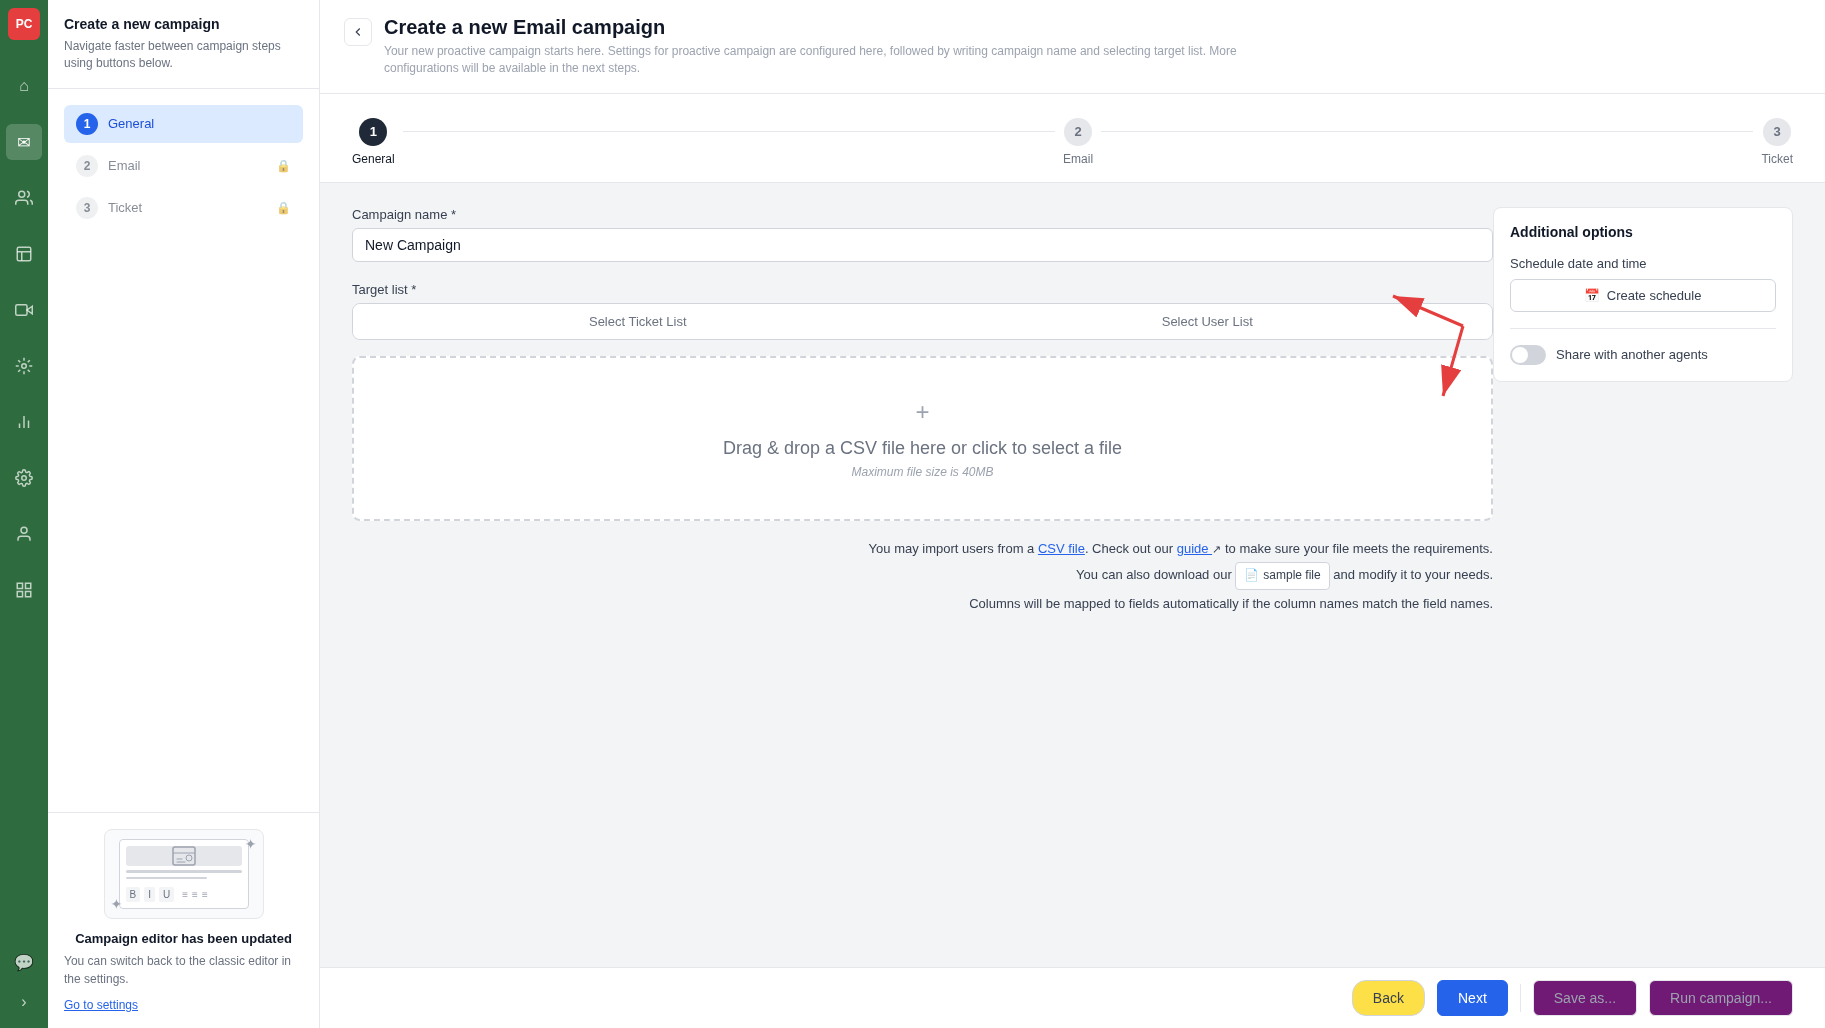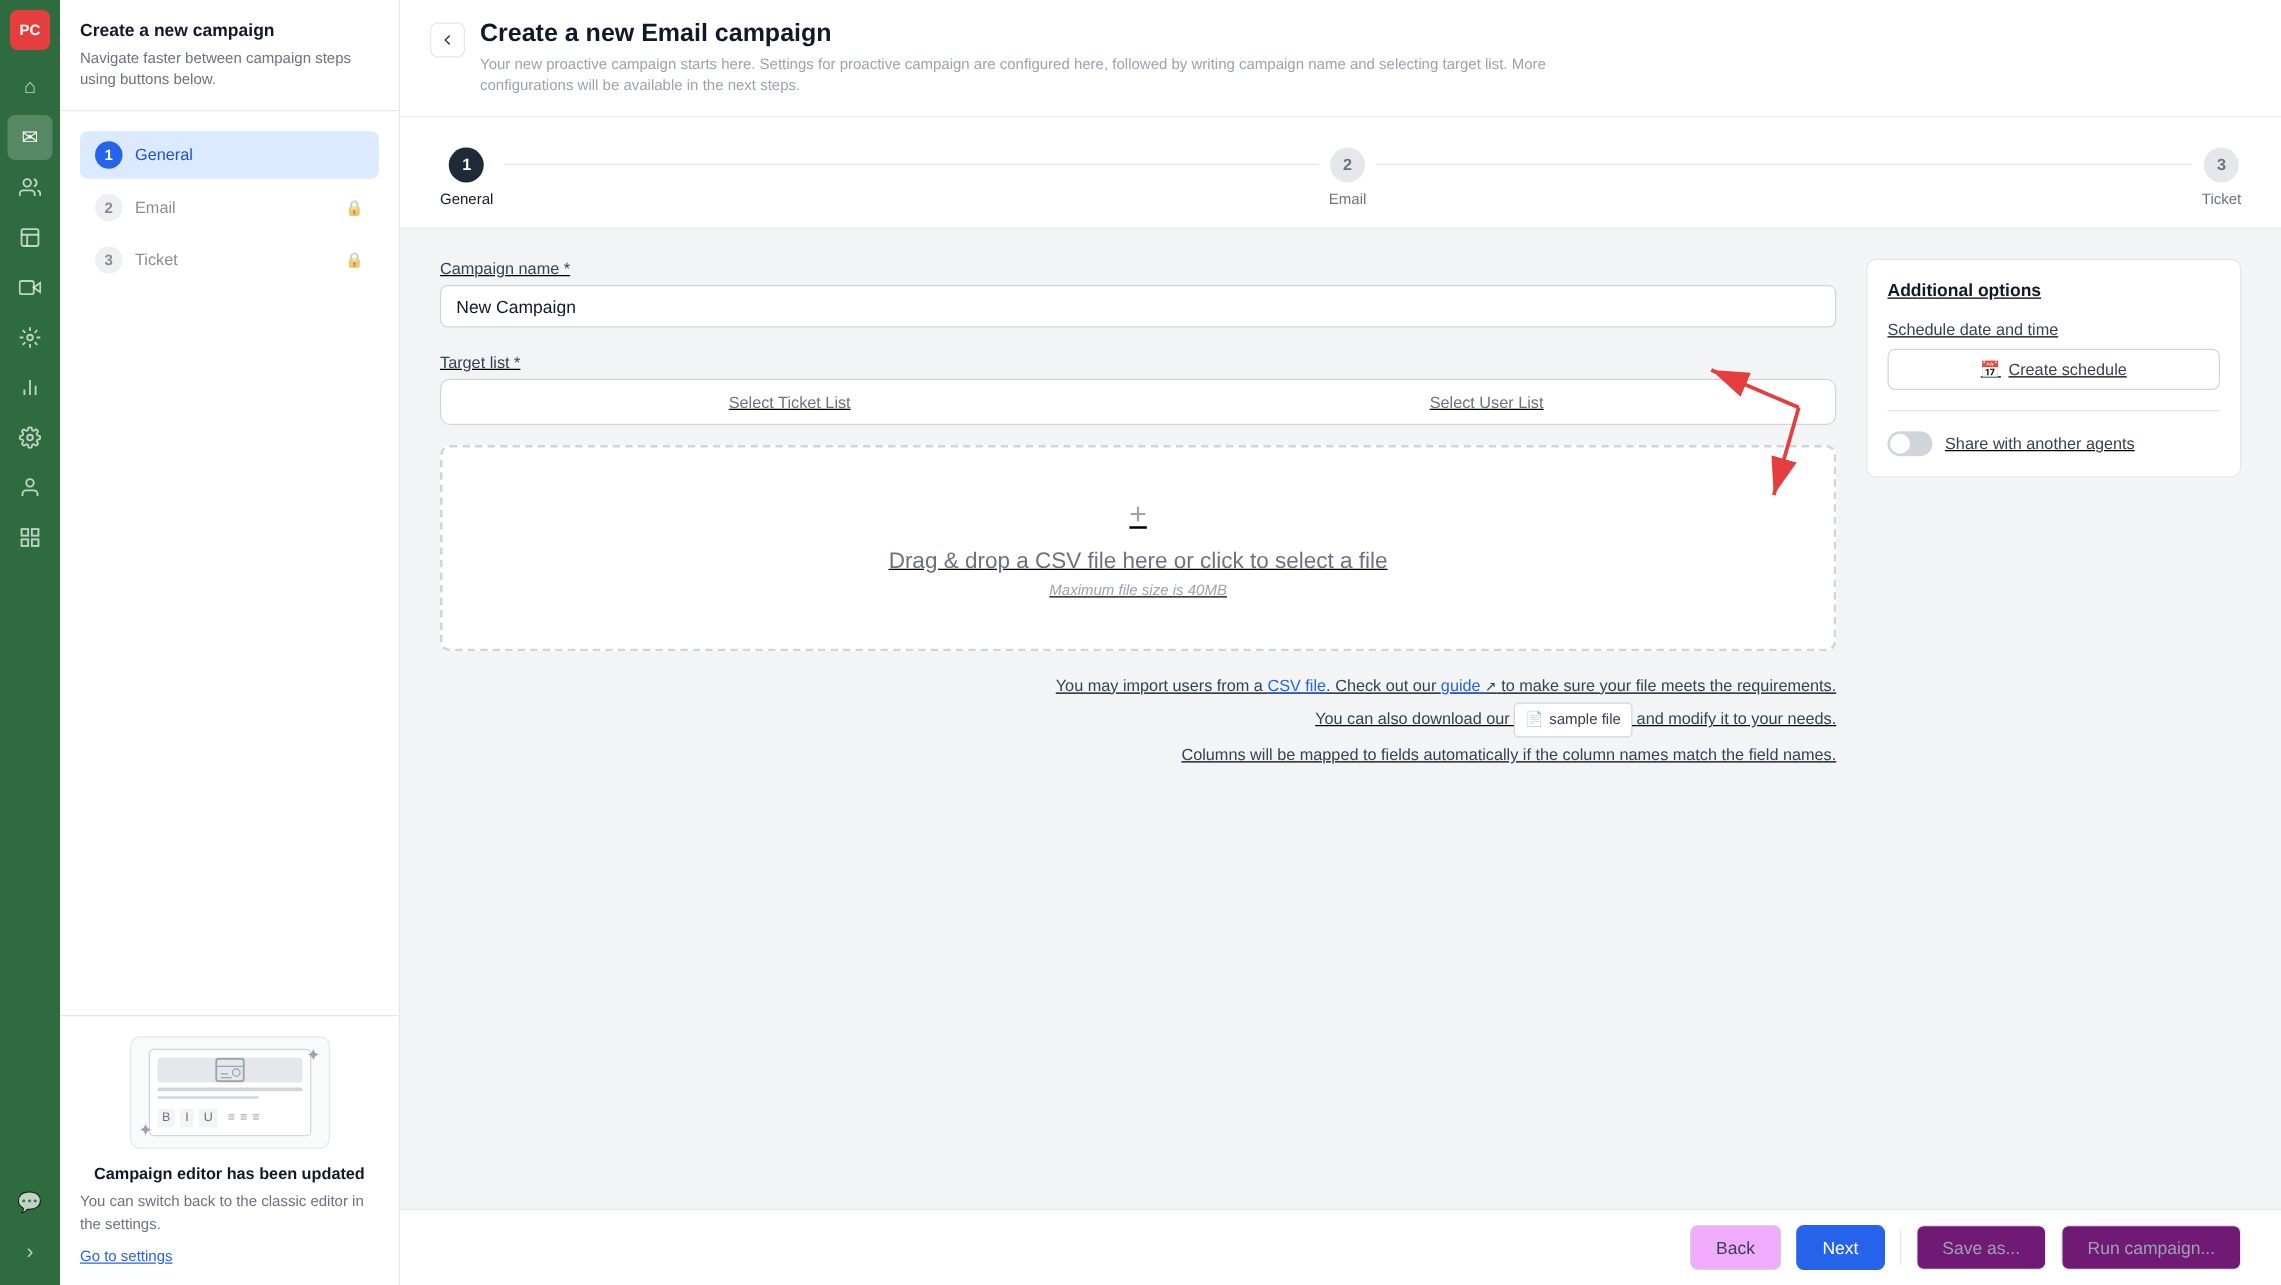--- a/index.html
+++ b/index.html
@@ -13,7 +13,7 @@
       flex-direction: column;
       align-items: center;
       padding: 8px 0;
-      gap: 4px;
+      gap: 20px;
       flex-shrink: 0;
     }
     .nav-logo {

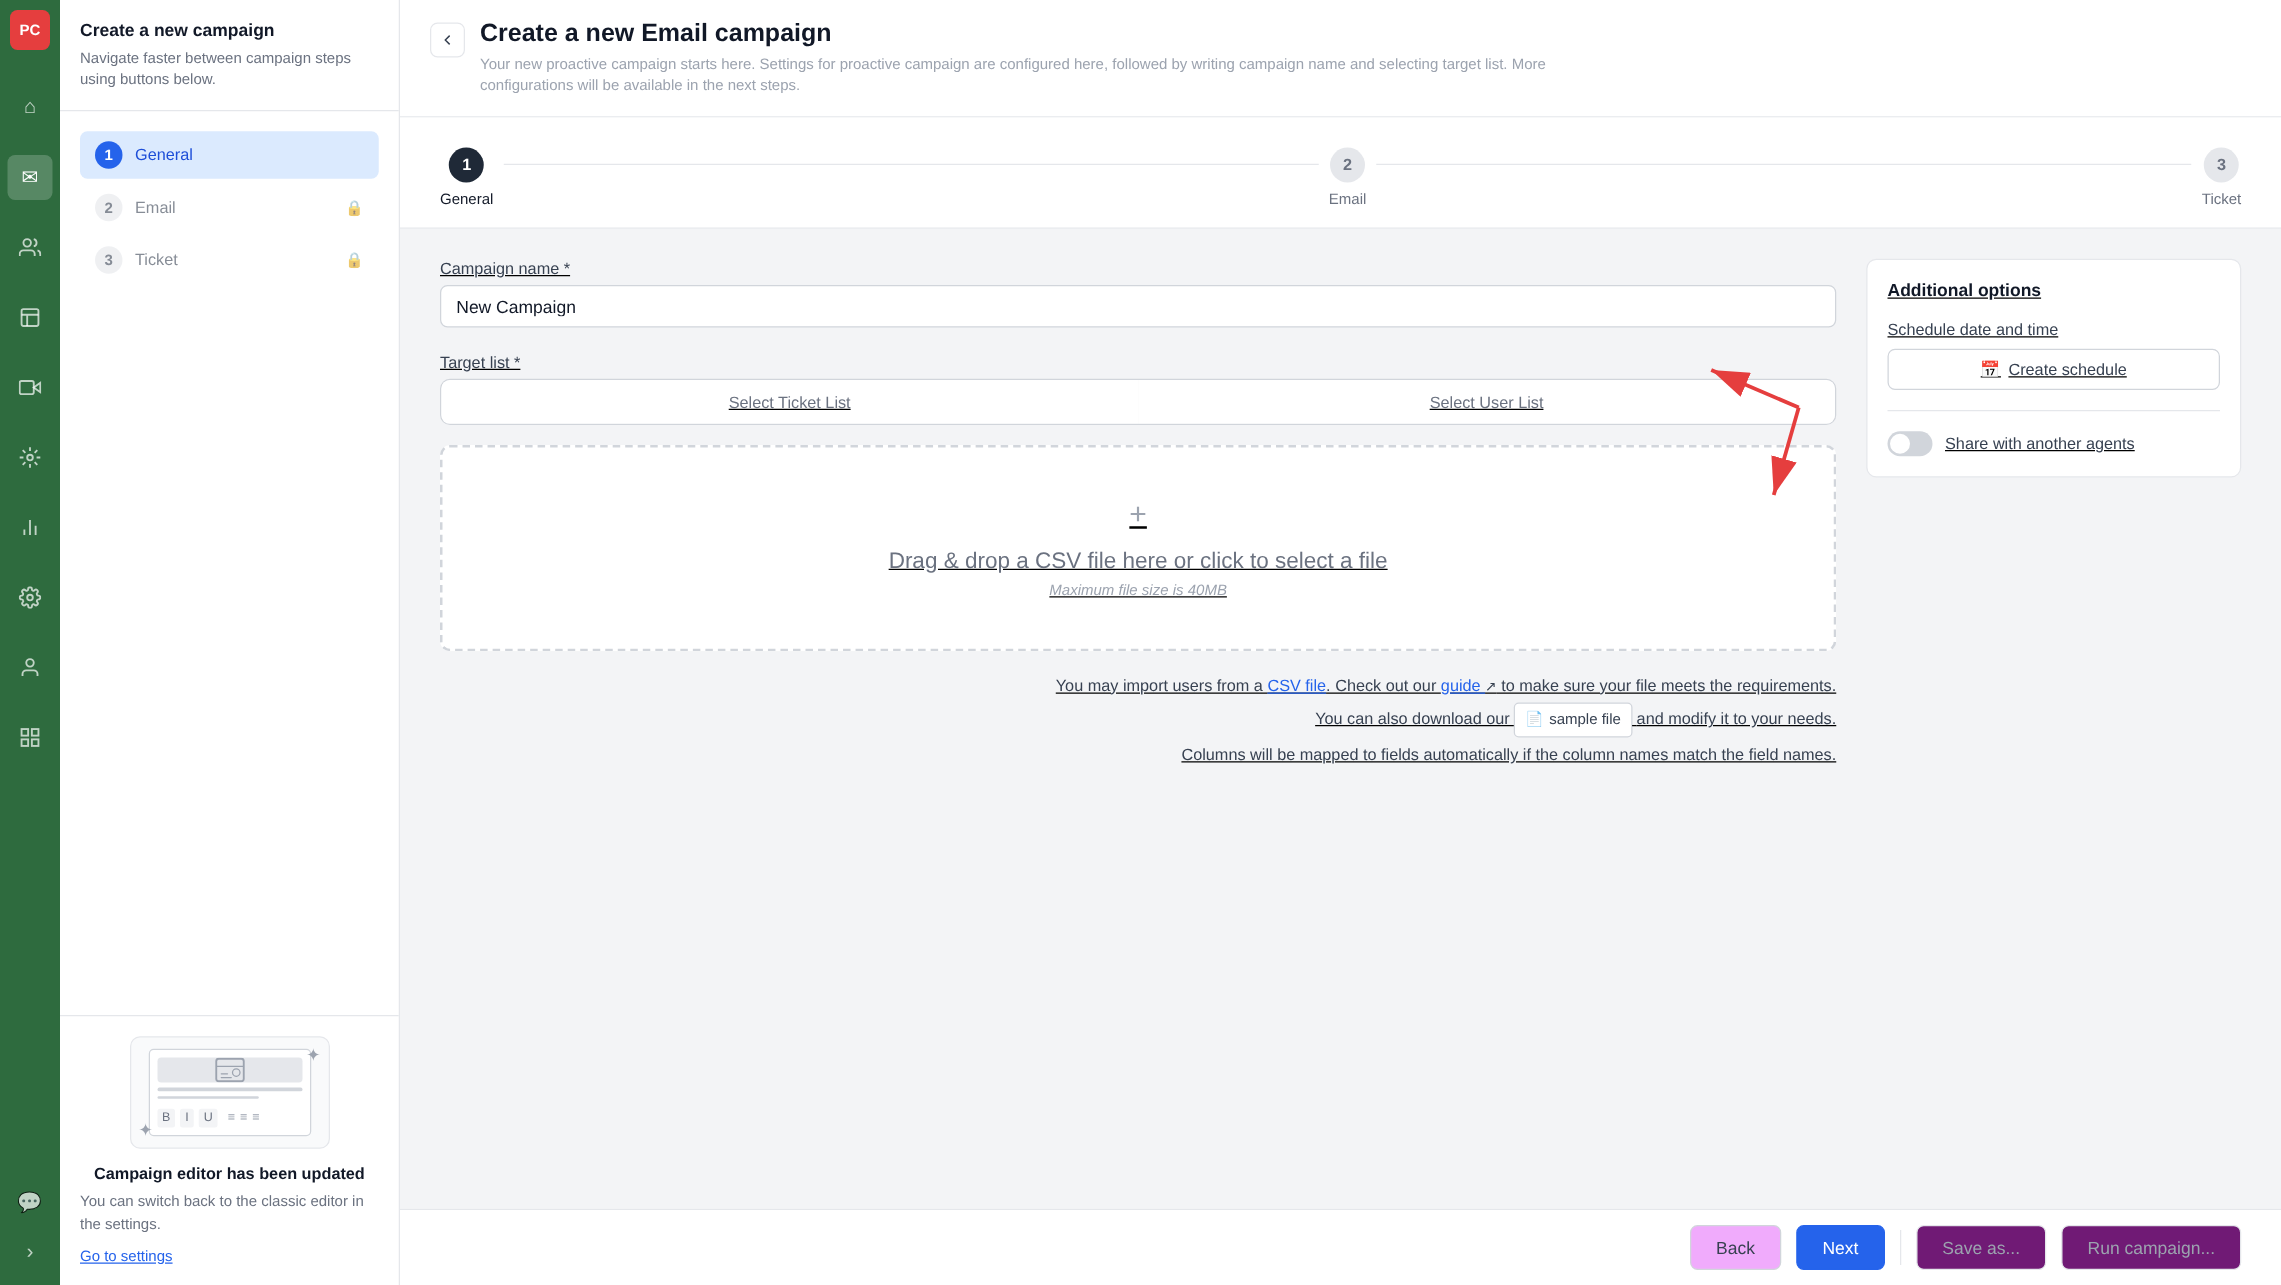--- a/index.html
+++ b/index.html
@@ -211,8 +211,6 @@
       overflow-y: auto;
       padding: 24px 32px;
       display: flex;
-      gap: 24px;
-      text-decoration: underline;
     }
     .form-main { flex: 1; }
     .form-sidebar { width: 300px; flex-shrink: 0; }

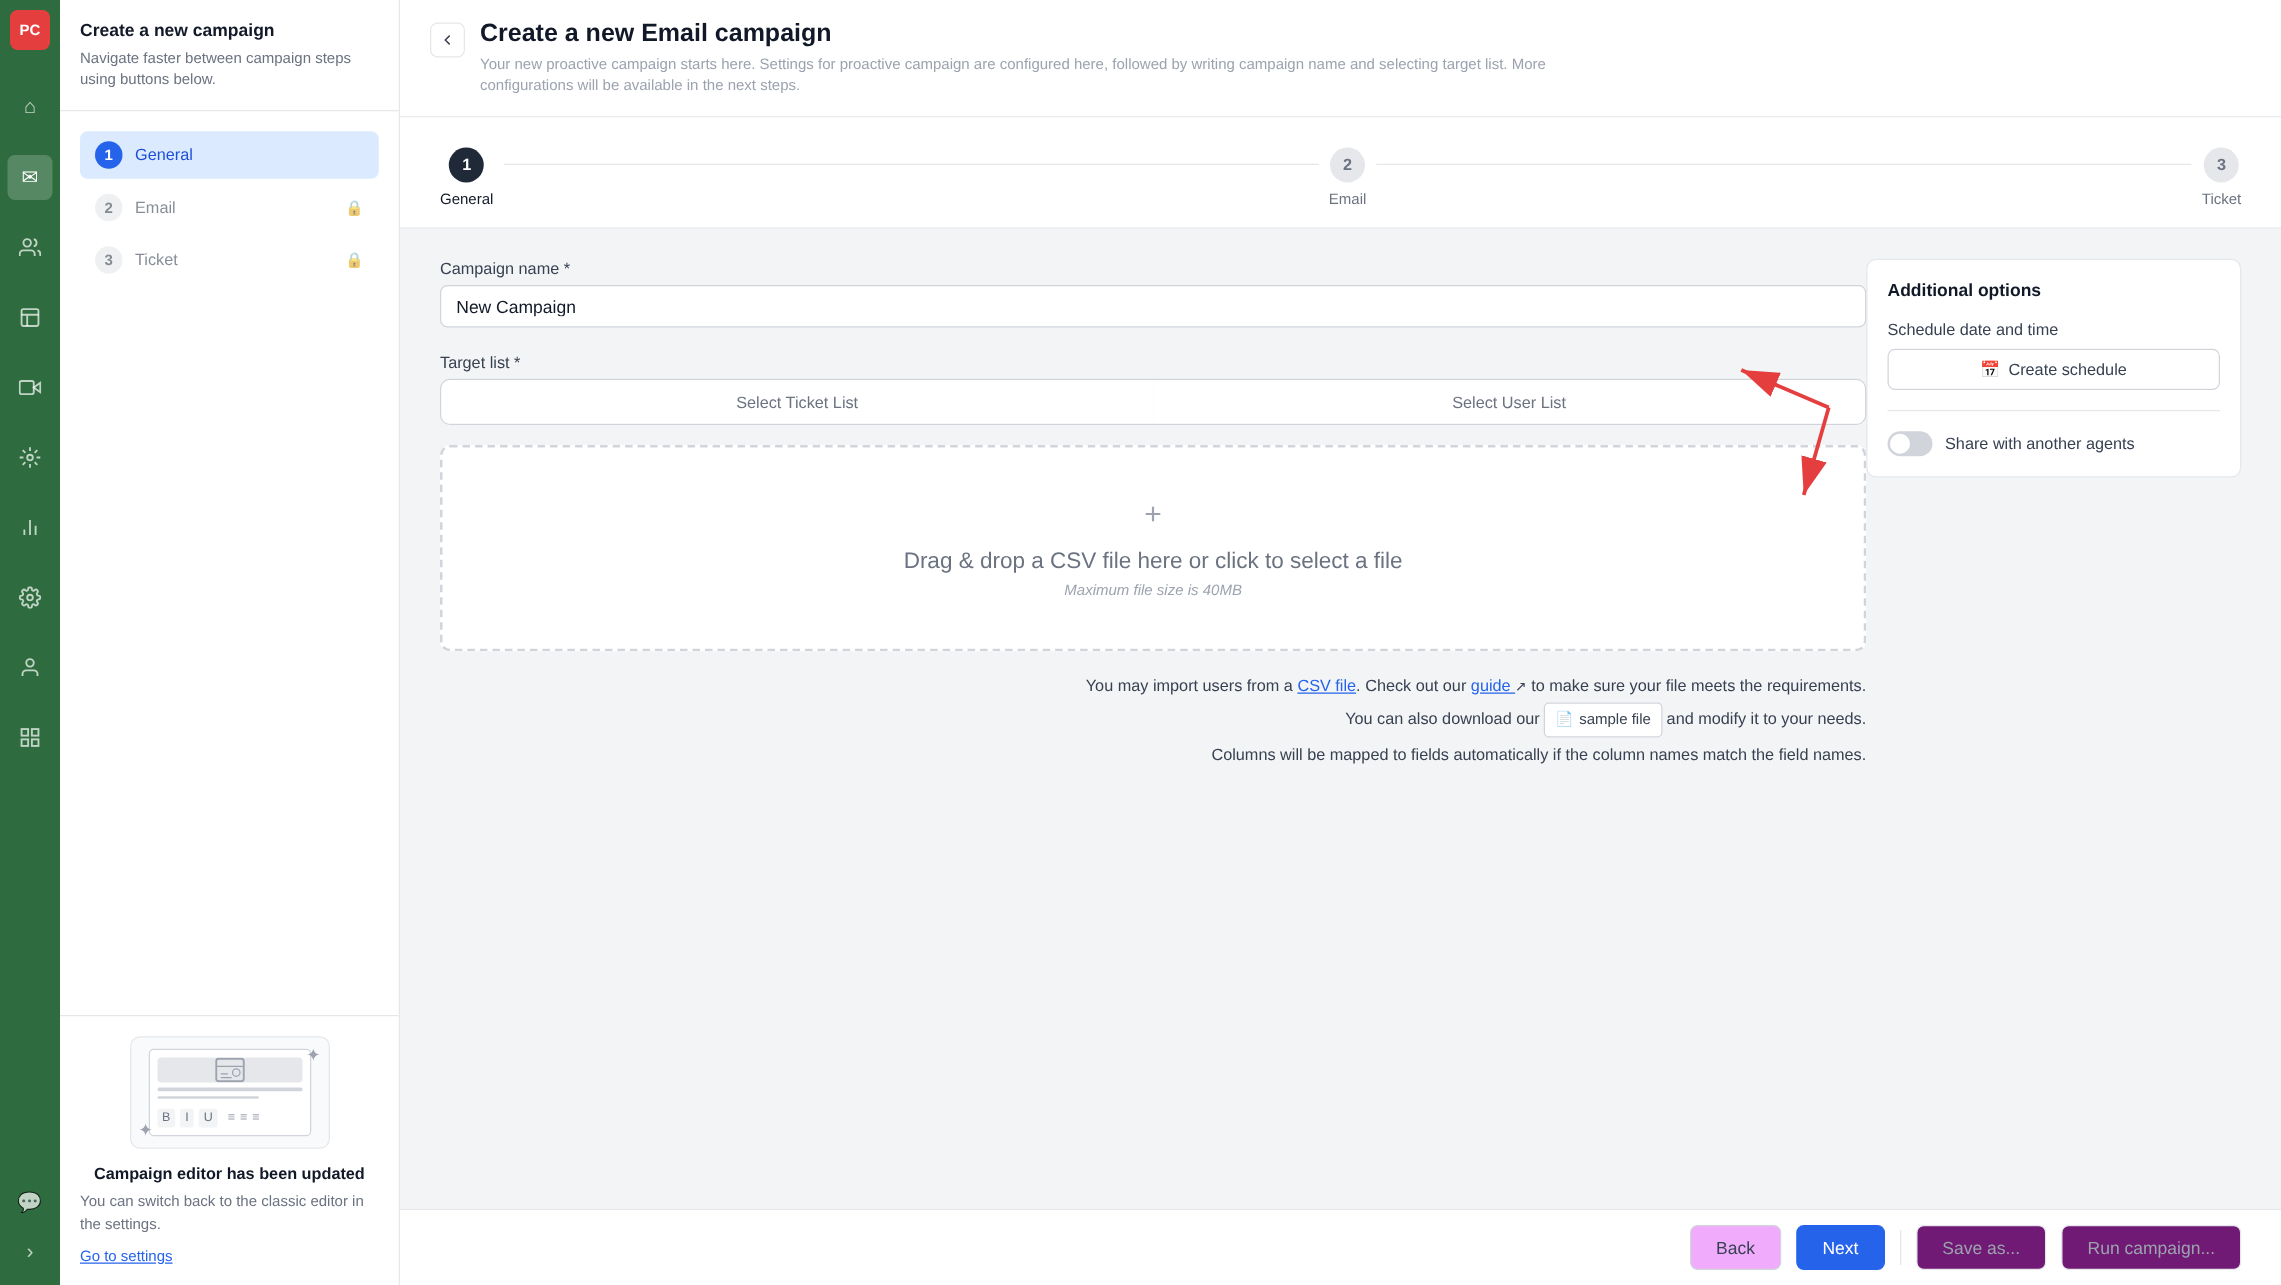--- a/index.html
+++ b/index.html
@@ -350,7 +350,7 @@
       cursor: pointer;
       border: 1px solid transparent;
     }
-    .btn-default { background: #f0abfc; color: #374151; border-color: #d1d5db; }
+    .btn-default { background: #fde047; color: #374151; border-color: #d1d5db; border-radius: 14px; }
     .btn-primary { background: #2563eb; color: white; border-color: #2563eb; }
     .btn-disabled { background: #701a75; color: #9ca3af; border-color: #e5e7eb; cursor: not-allowed; }
     .footer-divider { width: 1px; height: 28px; background: #e5e7eb; }

